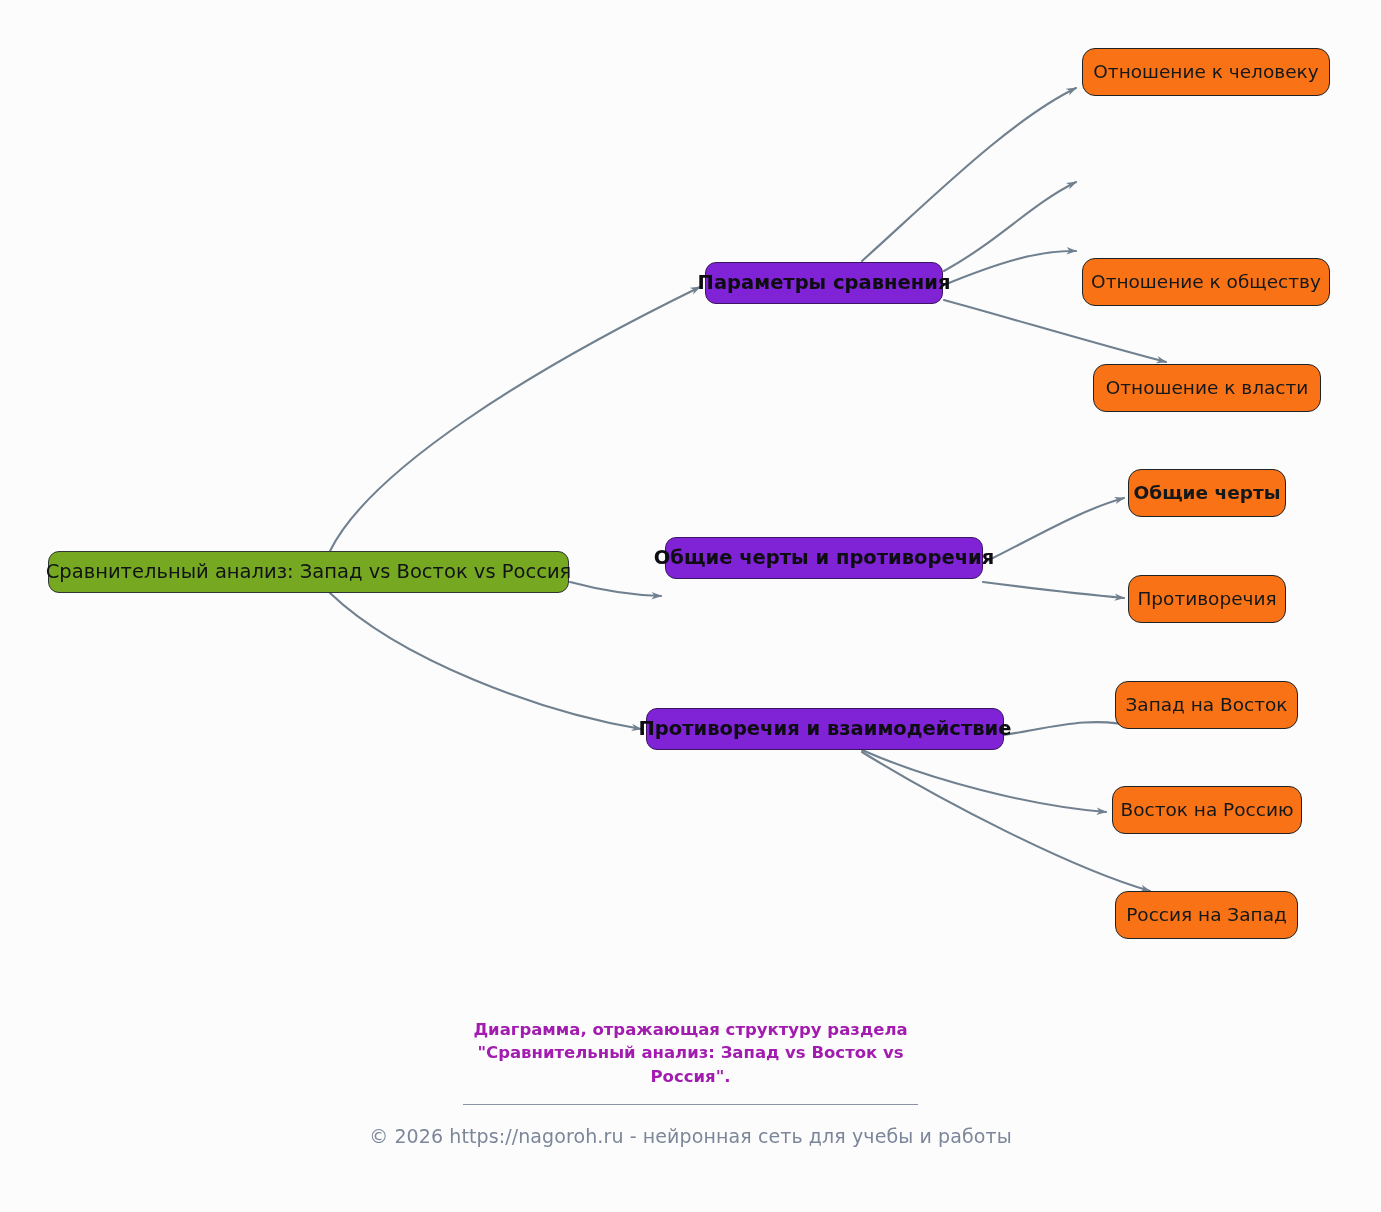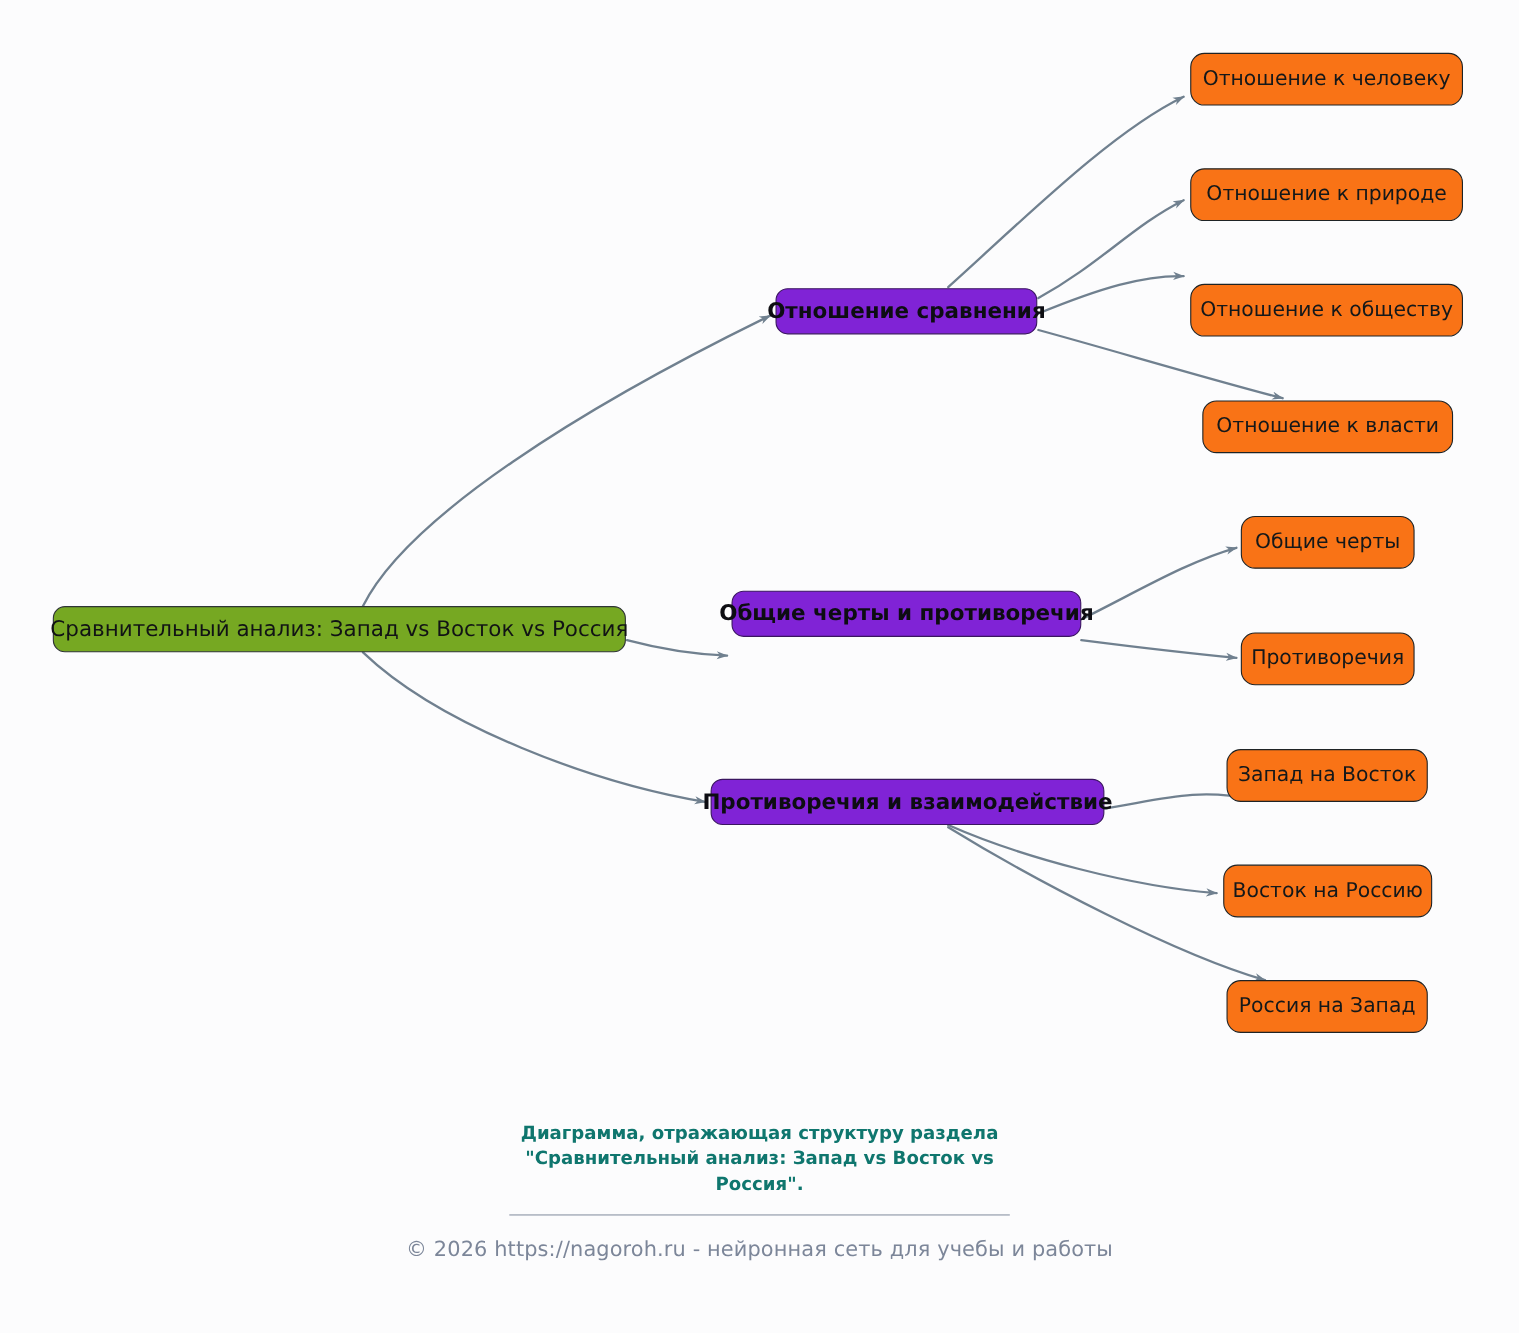--- a/index.html
+++ b/index.html
@@ -121,7 +121,6 @@
   <div class="node node-branch" style="left: 705px; top: 262px; width: 238px; height: 42px; background: rgb(128, 35, 214); border-color: rgb(58, 21, 96);">Отношение сравнения</div>
 
   <div class="node node-leaf" style="left: 1082px; top: 48px; width: 248px; height: 48px;">Отношение к человеку</div>
-  <div class="node node-leaf" style="left: 1082px; top: 153px; width: 248px; height: 48px;">Отношение к природе</div>
   <div class="node node-leaf" style="left: 1082px; top: 258px; width: 248px; height: 48px;">Отношение к обществу</div>
   <div class="node node-leaf" style="left: 1093px; top: 364px; width: 228px; height: 48px;">Отношение к власти</div>
 

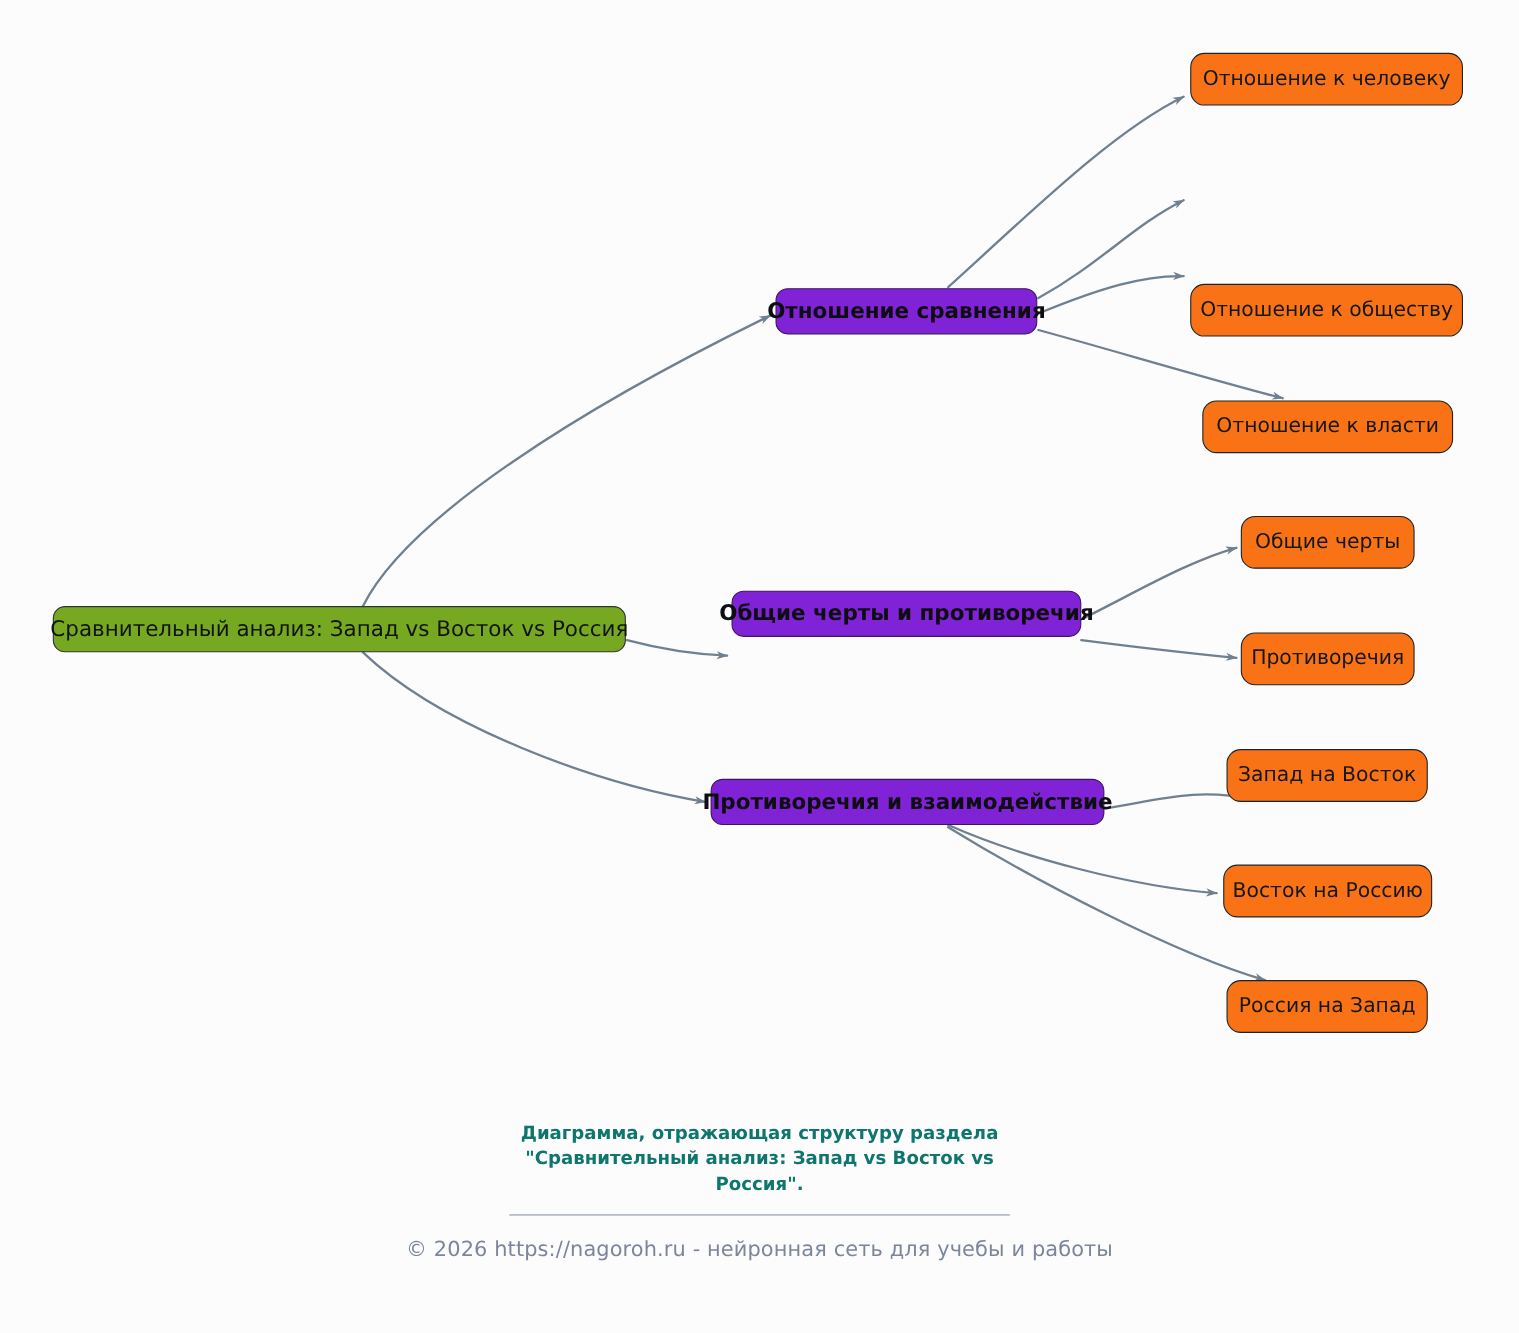--- a/index.html
+++ b/index.html
@@ -118,7 +118,7 @@
 
   <div class="node node-root" style="left: 48px; top: 551px; width: 521px; height: 42px; background: rgb(118, 168, 34); border-color: rgb(47, 52, 54);">Сравнительный анализ: Запад vs Восток vs Россия</div>
 
-  <div class="node node-branch" style="left: 705px; top: 262px; width: 238px; height: 42px; background: rgb(128, 35, 214); border-color: rgb(58, 21, 96);">Отношение сравнения</div>
+  <div class="node node-branch" style="left: 705px; top: 262px; width: 238px; height: 42px; background: rgb(128, 35, 214); border-color: rgb(58, 21, 96);">Параметры сравнения</div>
 
   <div class="node node-leaf" style="left: 1082px; top: 48px; width: 248px; height: 48px;">Отношение к человеку</div>
   <div class="node node-leaf" style="left: 1082px; top: 258px; width: 248px; height: 48px;">Отношение к обществу</div>

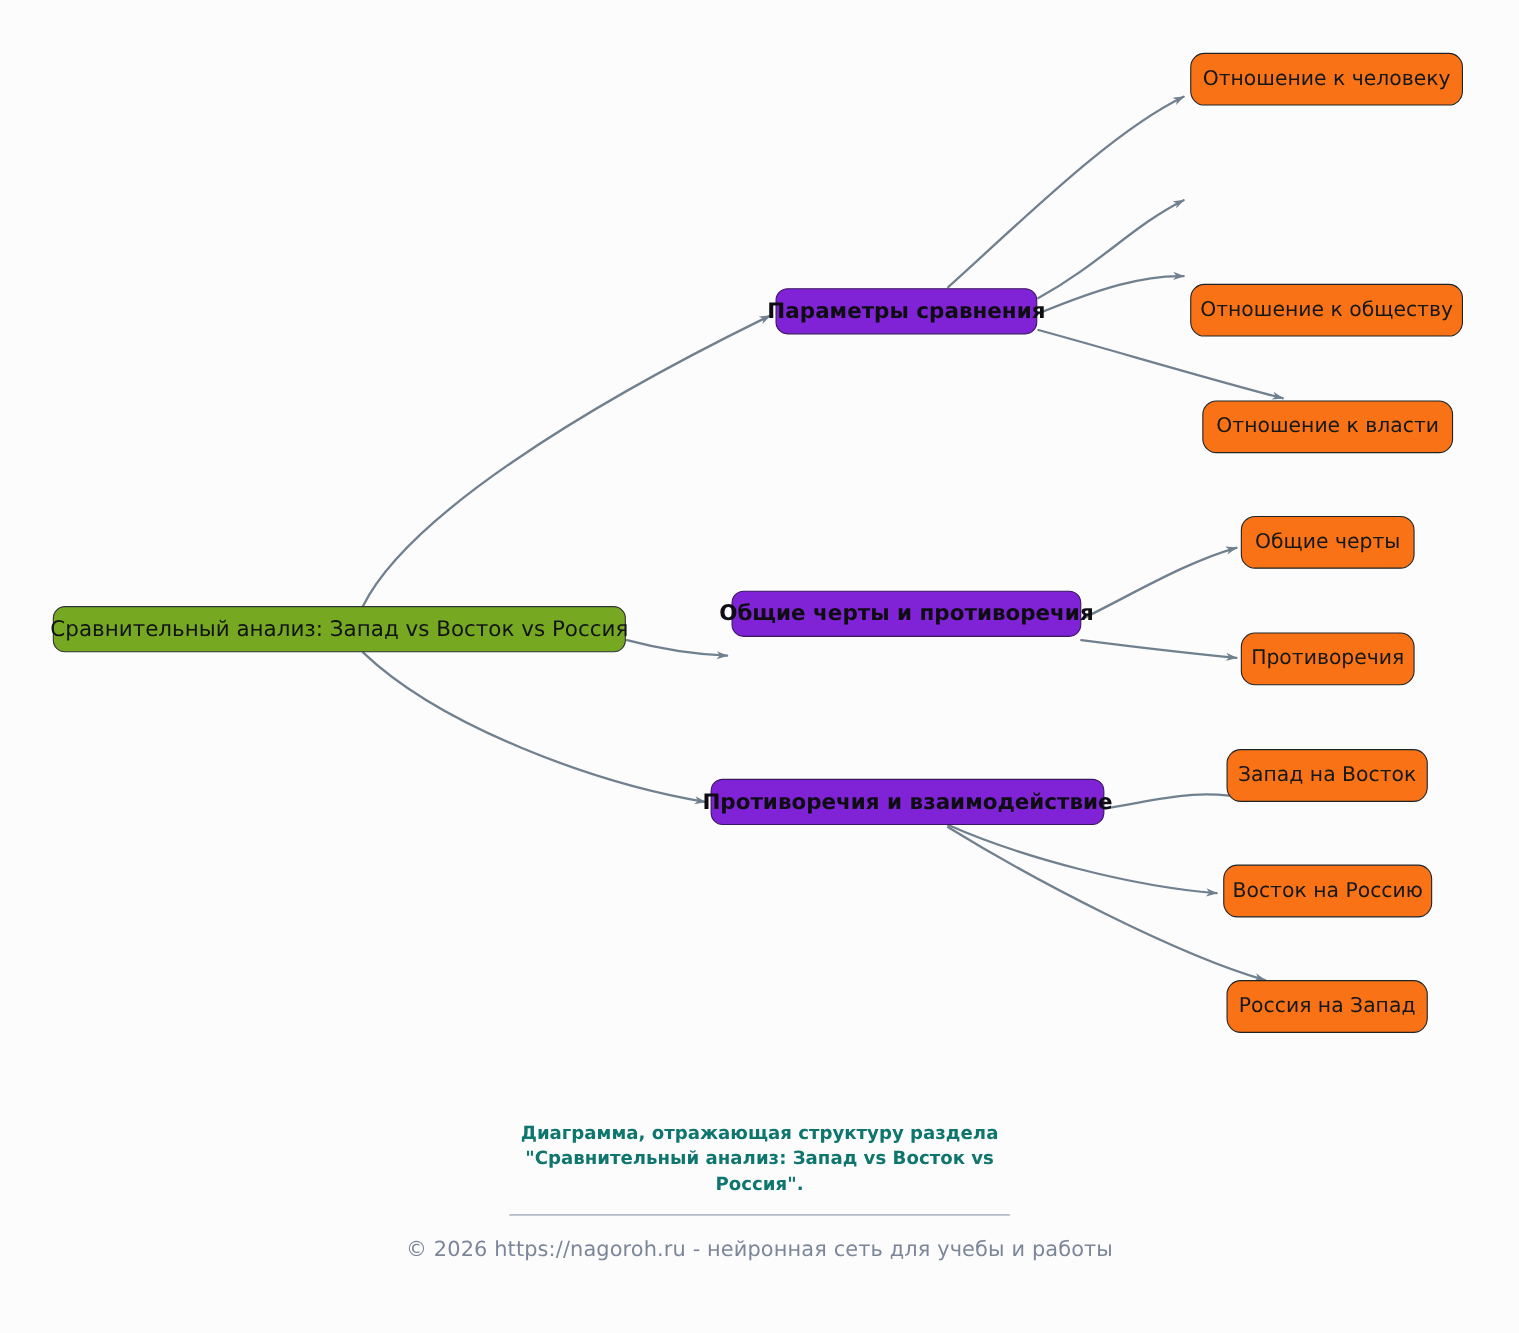--- a/index.html
+++ b/index.html
@@ -126,7 +126,7 @@
 
   <div class="node node-branch" style="left: 665px; top: 537px; width: 318px; height: 42px; background: rgb(128, 35, 214); border-color: rgb(58, 21, 96);">Общие черты и противоречия</div>
 
-  <div class="node node-leaf" style="left: 1128px; top: 469px; width: 158px; height: 48px;">Общие черты</div>
+  <div class="node node-leaf" style="left: 1128px; top: 469px; width: 158px; height: 48px; font-weight: bold;">Общие черты</div>
   <div class="node node-leaf" style="left: 1128px; top: 575px; width: 158px; height: 48px;">Противоречия</div>
 
   <div class="node node-branch" style="left: 646px; top: 708px; width: 358px; height: 42px; background: rgb(128, 35, 214); border-color: rgb(58, 21, 96);">Противоречия и взаимодействие</div>

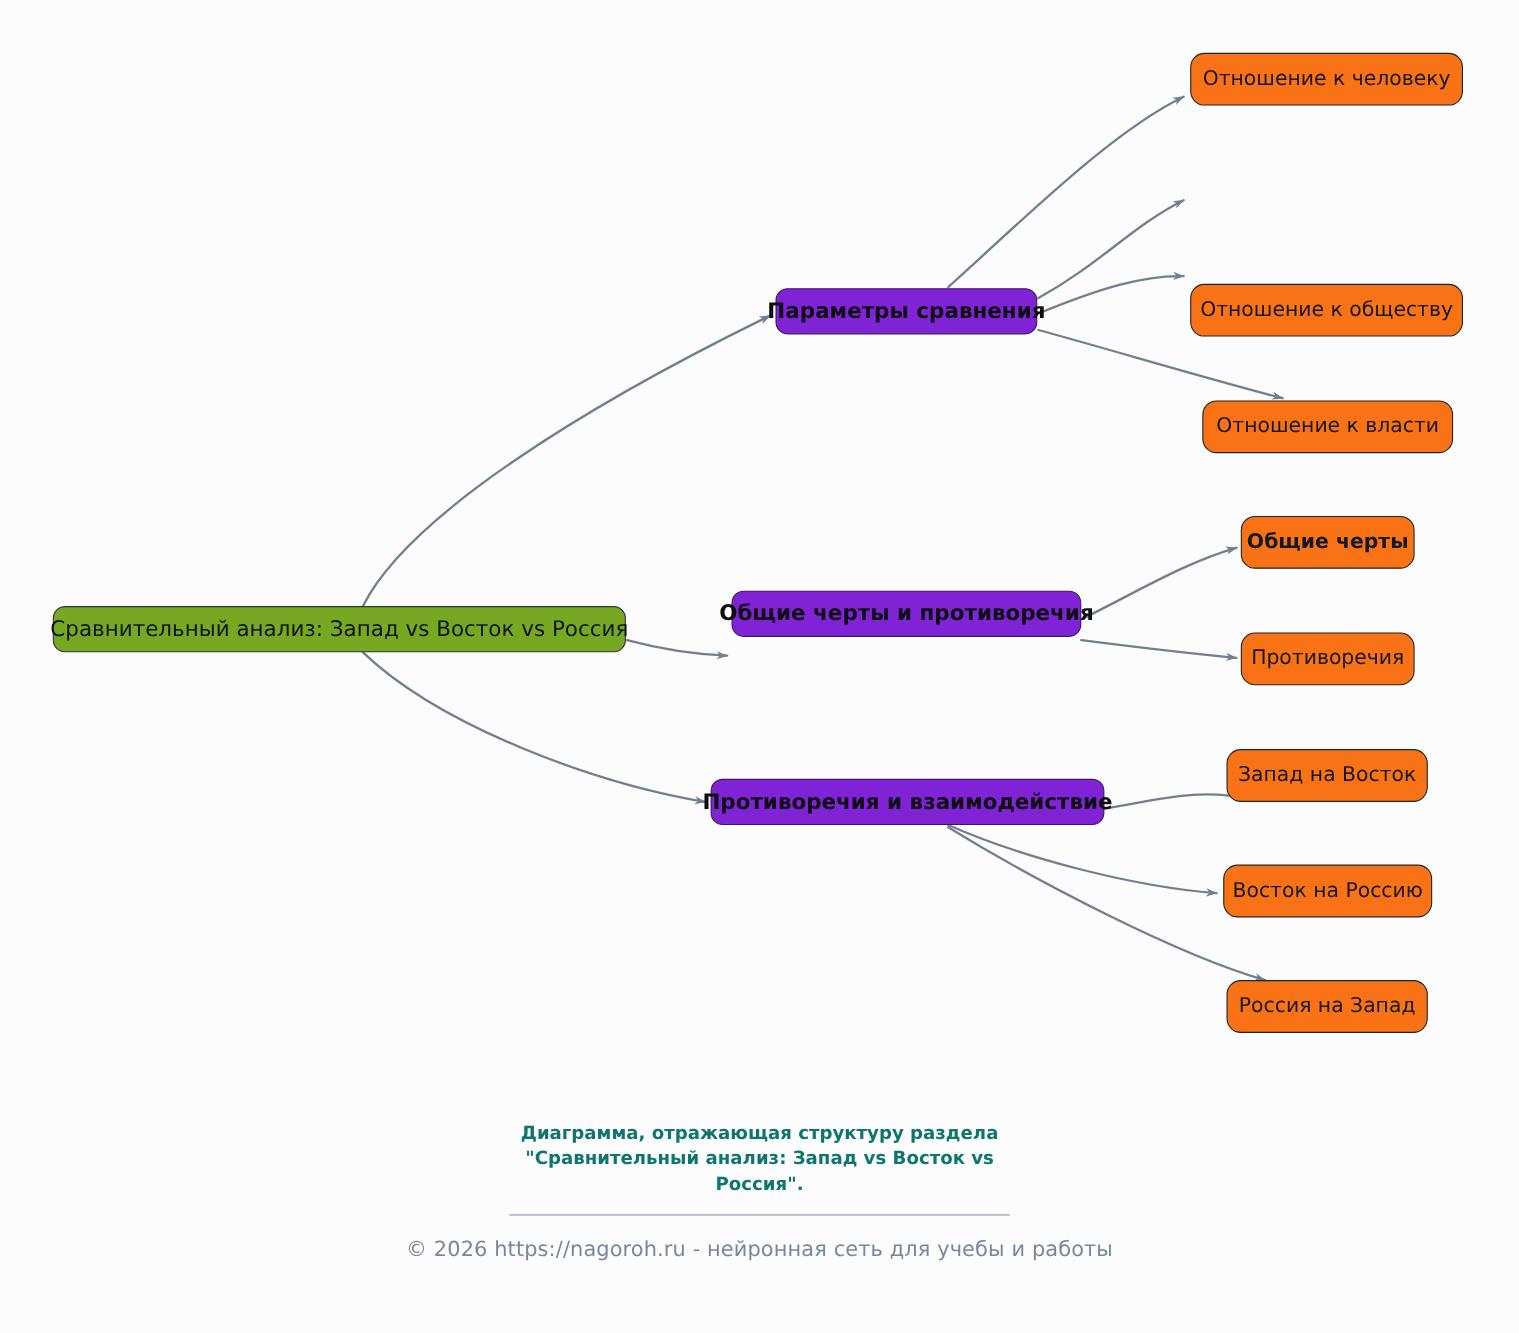--- a/index.html
+++ b/index.html
@@ -71,7 +71,7 @@
   #caption-title {
     font-size: 16.5px;
     font-weight: bold;
-    color: #0f766e;
+    color: #a21caf;
     line-height: 1.42;
     width: 480px;
     margin: 0 auto;

